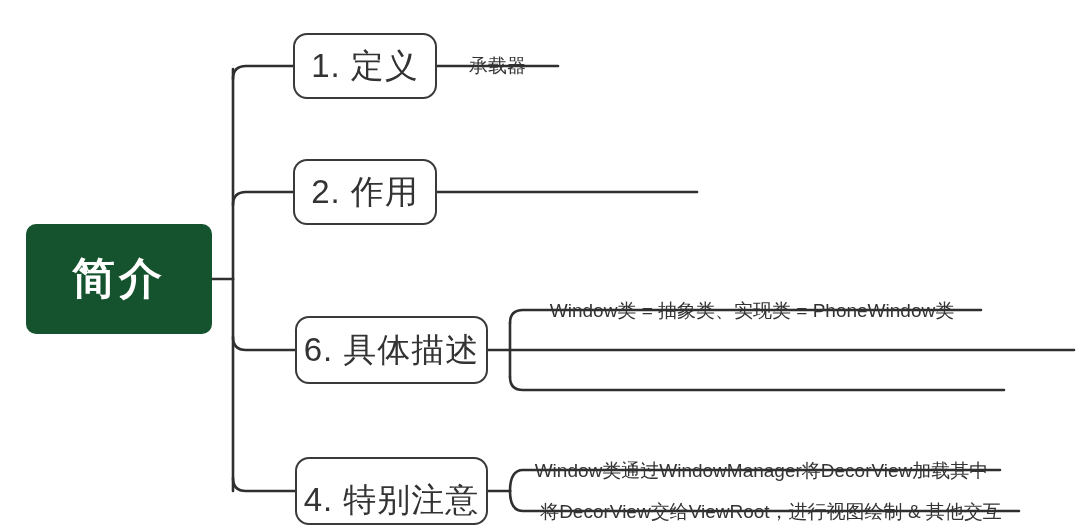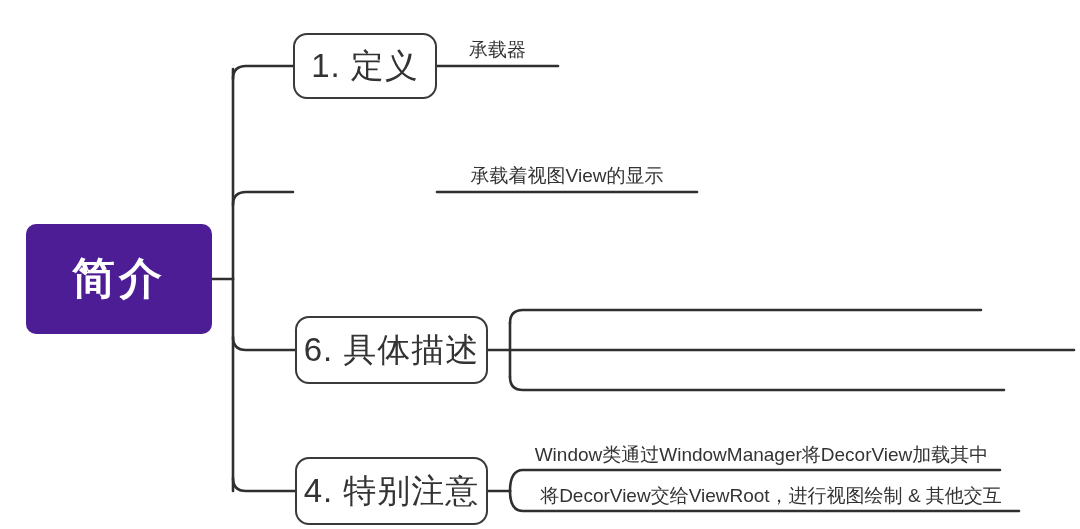--- a/index.html
+++ b/index.html
@@ -64,6 +64,7 @@
     white-space: nowrap;
     text-align: center;
     line-height: 1;
+    margin-top: 16px;
   }
 </style>
 </head>

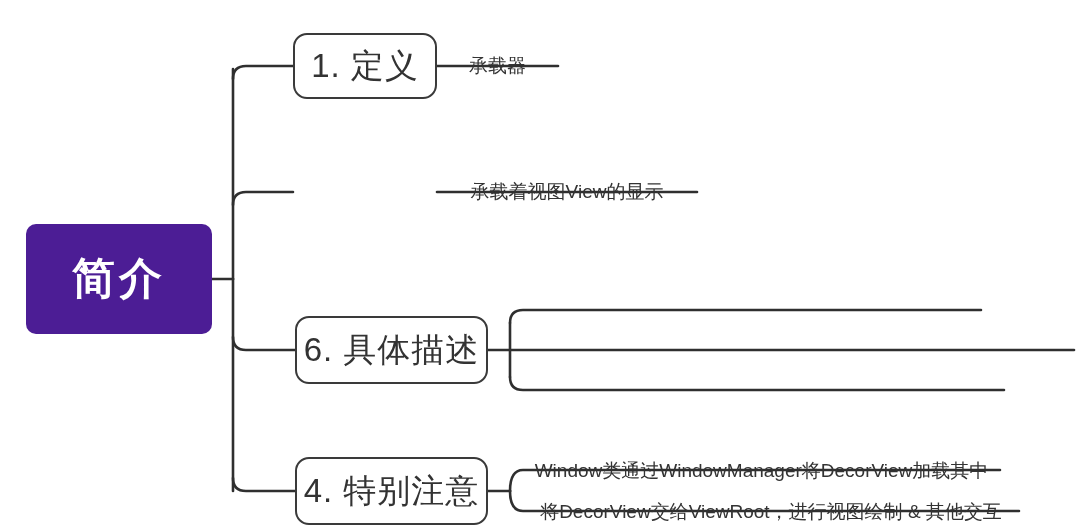--- a/index.html
+++ b/index.html
@@ -114,6 +114,9 @@
   </div>
   <div class="leaf" style="left:437px; top:40px; width:121px;">承载器</div>
 
+  <div class="branch-node" style="left:293px; top:159px; width:144px; height:66px;">
+    <span class="branch-label">2. 作用</span>
+  </div>
   <div class="leaf" style="left:437px; top:166px; width:260px;">承载着视图View的显示</div>
 
   <div class="branch-node" style="left:295px; top:316px; width:193px; height:68px;">

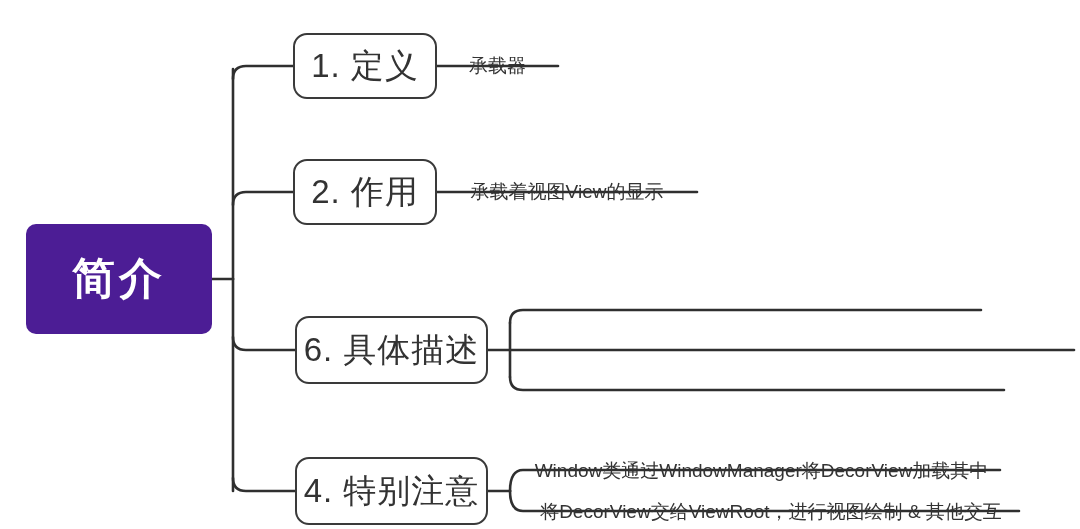--- a/index.html
+++ b/index.html
@@ -117,7 +117,6 @@
   <div class="branch-node" style="left:293px; top:159px; width:144px; height:66px;">
     <span class="branch-label">2. 作用</span>
   </div>
-  <div class="leaf" style="left:437px; top:166px; width:260px;">承载着视图View的显示</div>
 
   <div class="branch-node" style="left:295px; top:316px; width:193px; height:68px;">
     <span class="branch-label">6. 具体描述</span>

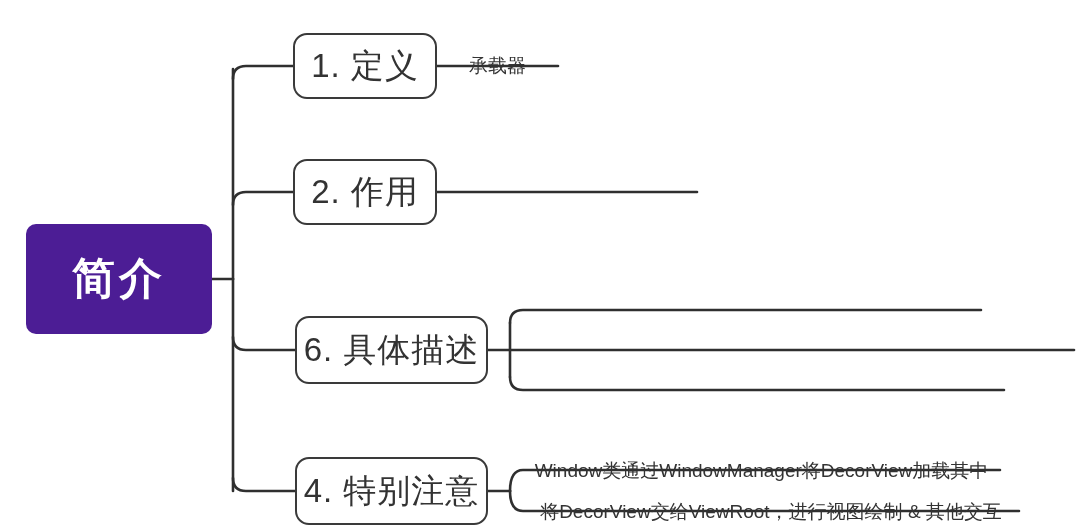--- a/index.html
+++ b/index.html
@@ -29,7 +29,7 @@
     top: 224px;
     width: 186px;
     height: 110px;
-    background: #4c1d95;
+    background: #14532d;
     border-radius: 10px;
     display: flex;
     align-items: center;

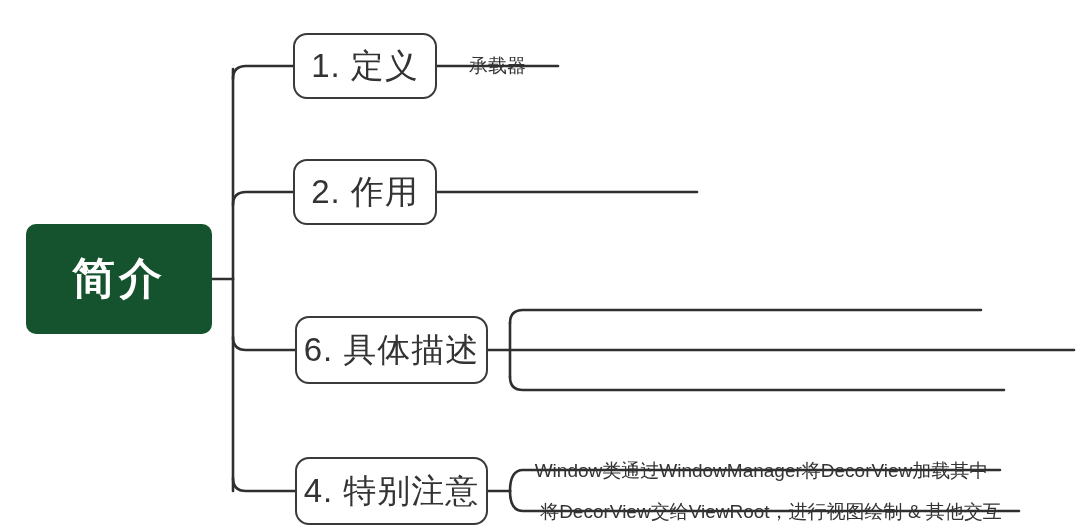--- a/index.html
+++ b/index.html
@@ -121,6 +121,7 @@
   <div class="branch-node" style="left:295px; top:316px; width:193px; height:68px;">
     <span class="branch-label">6. 具体描述</span>
   </div>
+  <div class="leaf" style="left:523px; top:285px; width:458px;">Window类 = 抽象类、实现类 = PhoneWindow类</div>
 
   <div class="branch-node" style="left:295px; top:457px; width:193px; height:68px;">
     <span class="branch-label">4. 特别注意</span>

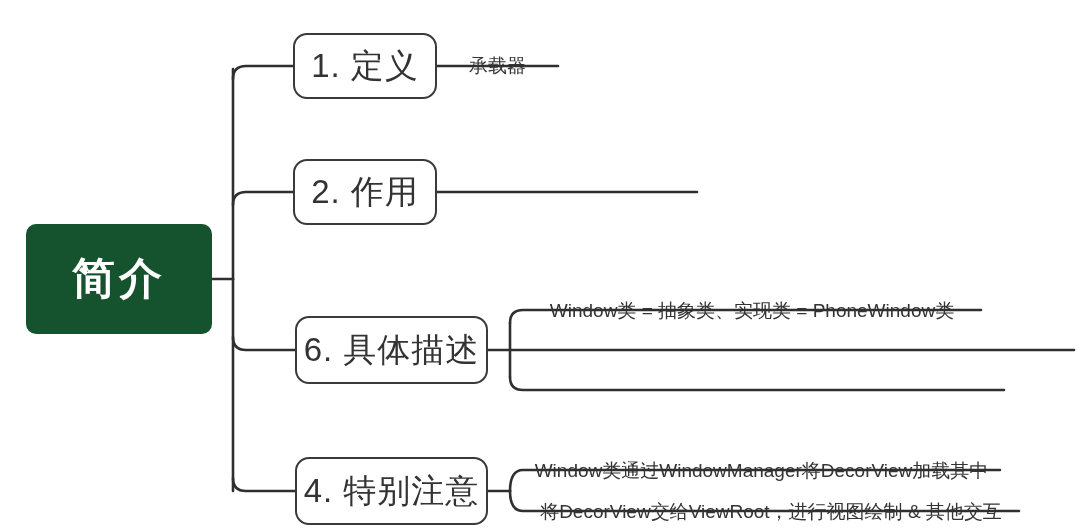--- a/index.html
+++ b/index.html
@@ -123,7 +123,7 @@
   </div>
   <div class="leaf" style="left:523px; top:285px; width:458px;">Window类 = 抽象类、实现类 = PhoneWindow类</div>
 
-  <div class="branch-node" style="left:295px; top:457px; width:193px; height:68px;">
+  <div class="branch-node" style="left:295px; top:457px; width:193px; height:68px;align-items:flex-end;">
     <span class="branch-label">4. 特别注意</span>
   </div>
   <div class="leaf" style="left:523px; top:486px; width:496px;">将DecorView交给ViewRoot，进行视图绘制 &amp; 其他交互</div>

